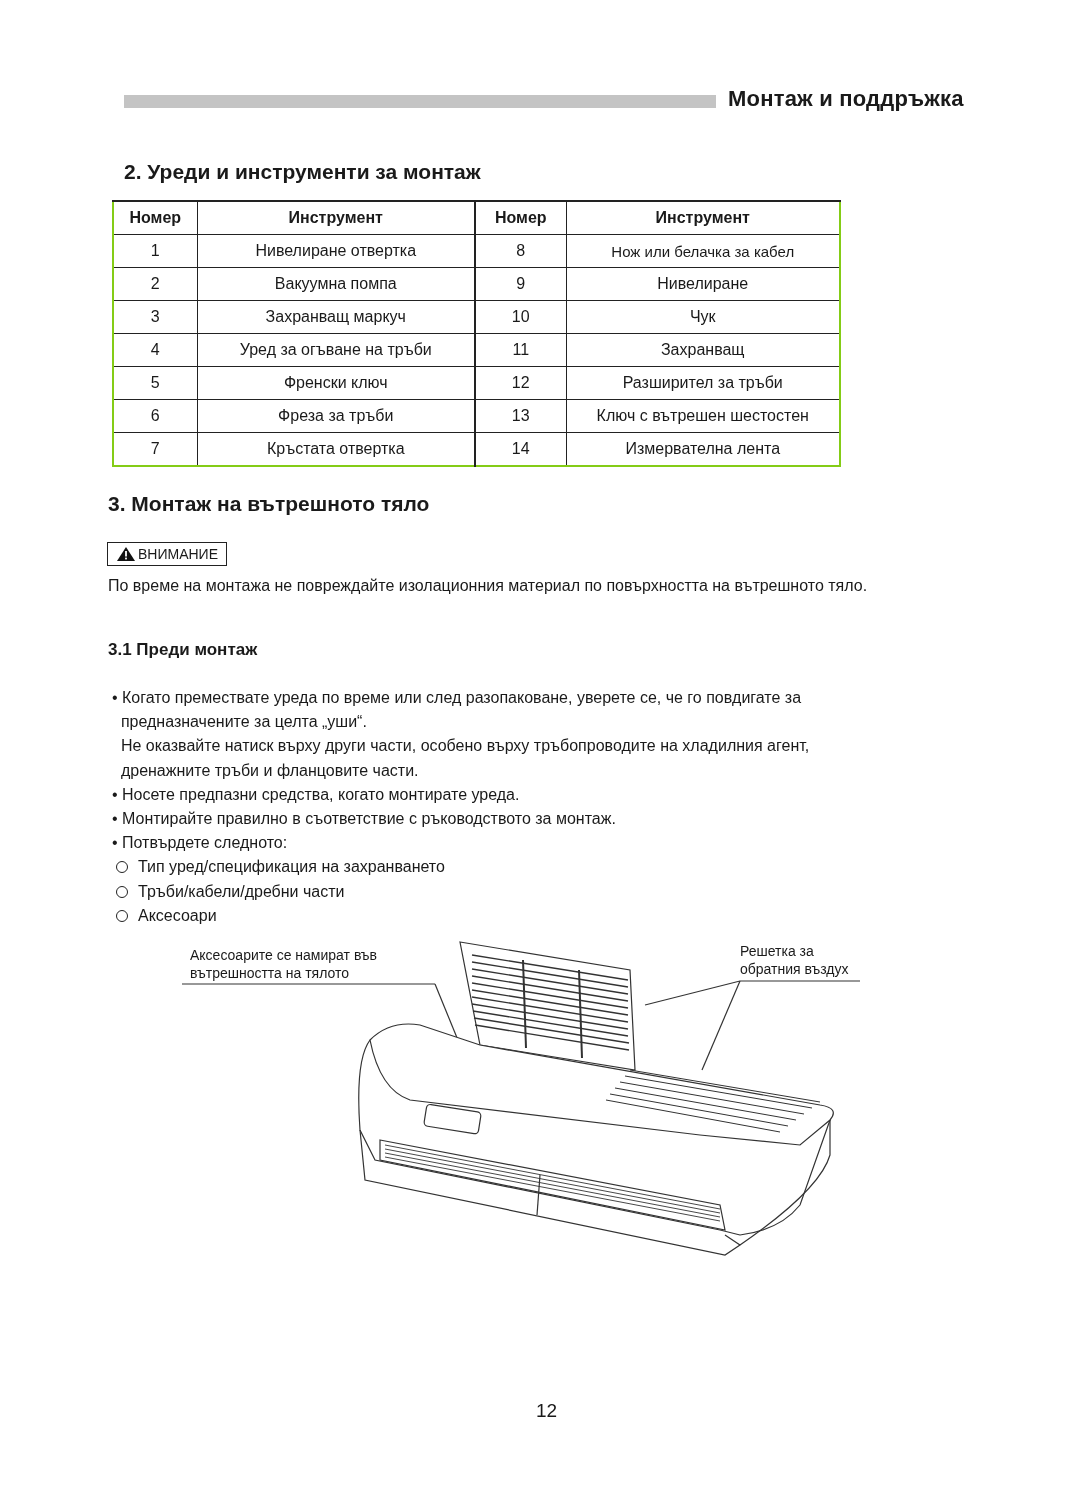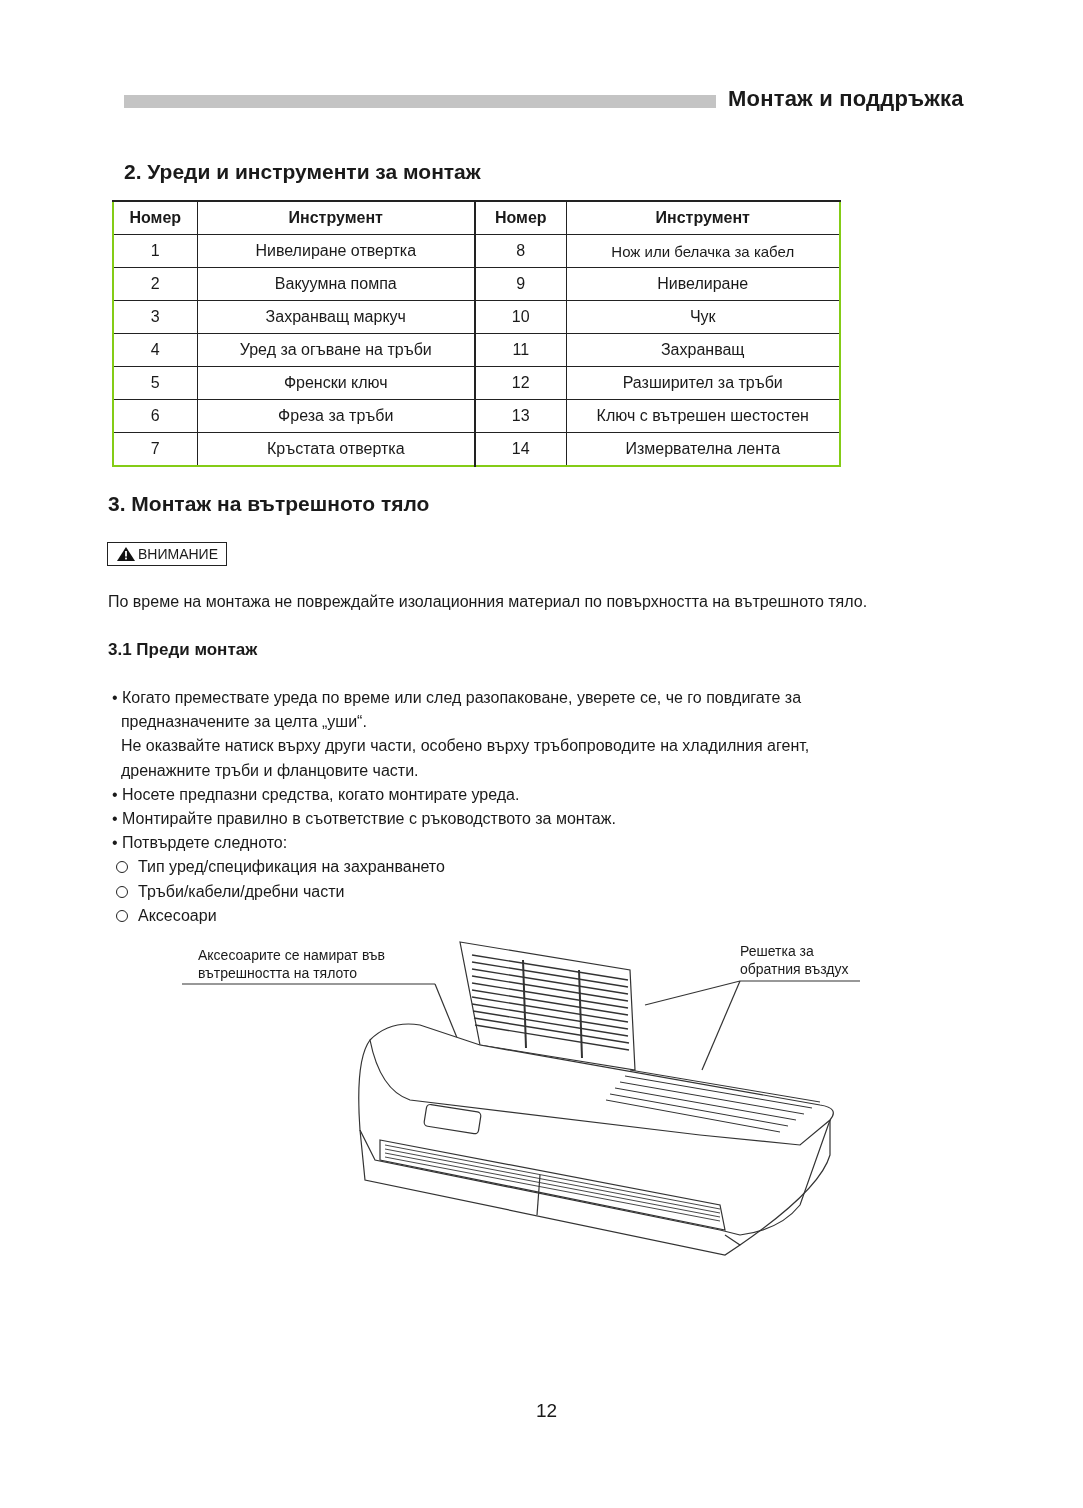--- a/index.html
+++ b/index.html
@@ -103,7 +103,7 @@
   <span>ВНИМАНИЕ</span>
 </div>
 
-<div class="abs para" style="left:108px; top:577px;margin-top:16px;">По време на монтажа не повреждайте изолационния материал по повърхността на вътрешното тяло.</div>
+<div class="abs para" style="left:108px; top:577px;">По време на монтажа не повреждайте изолационния материал по повърхността на вътрешното тяло.</div>
 
 <div class="abs h3" style="left:108px; top:640px;">3.1 Преди монтаж</div>
 

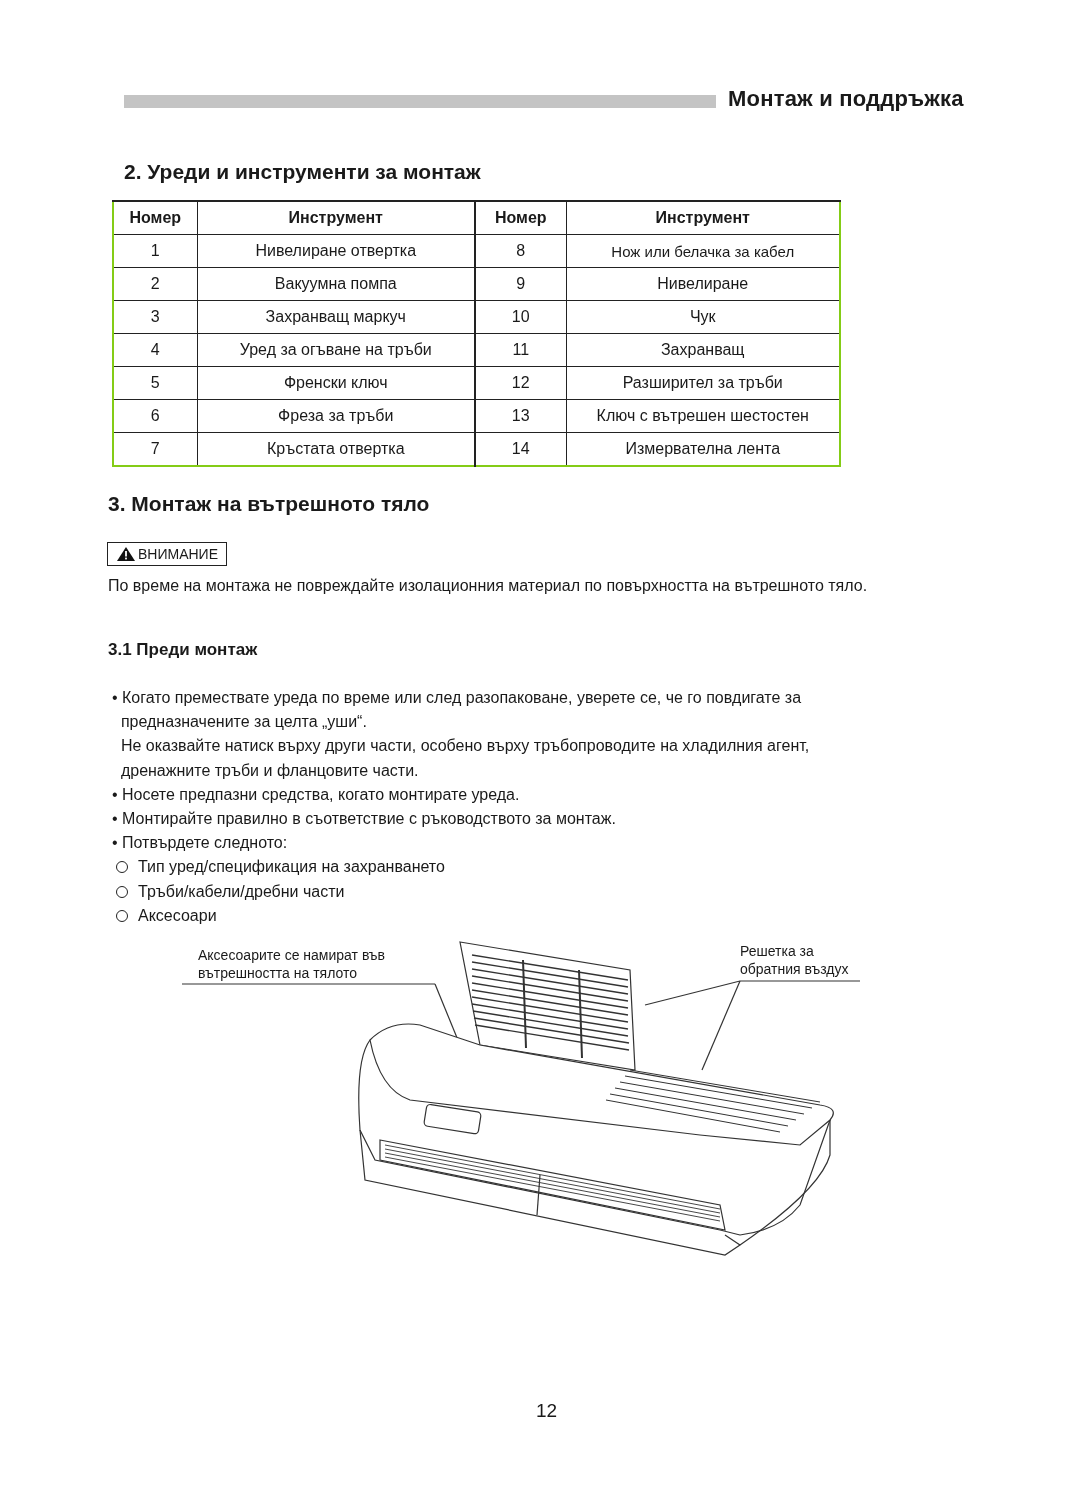--- a/index.html
+++ b/index.html
@@ -120,7 +120,7 @@
   <div class="li"><span class="circ"></span><span>Аксесоари</span></div>
 </div>
 
-<div class="abs callout" style="left:190px; top:946px;margin-left:8px;">
+<div class="abs callout" style="left:190px; top:946px;">
   <div>Аксесоарите се намират във</div>
   <div>вътрешността на тялото</div>
 </div>

